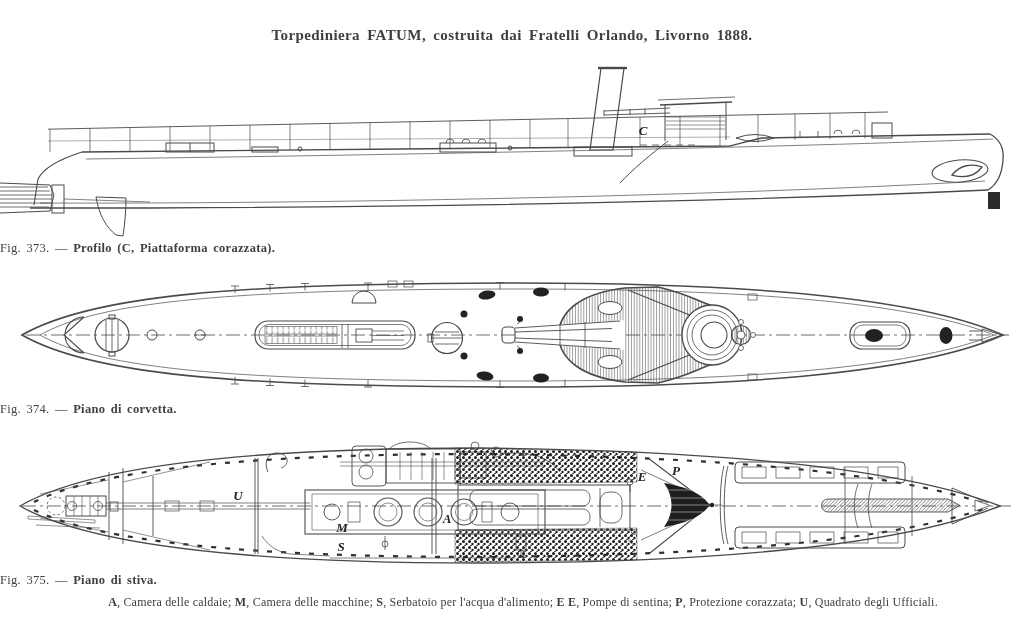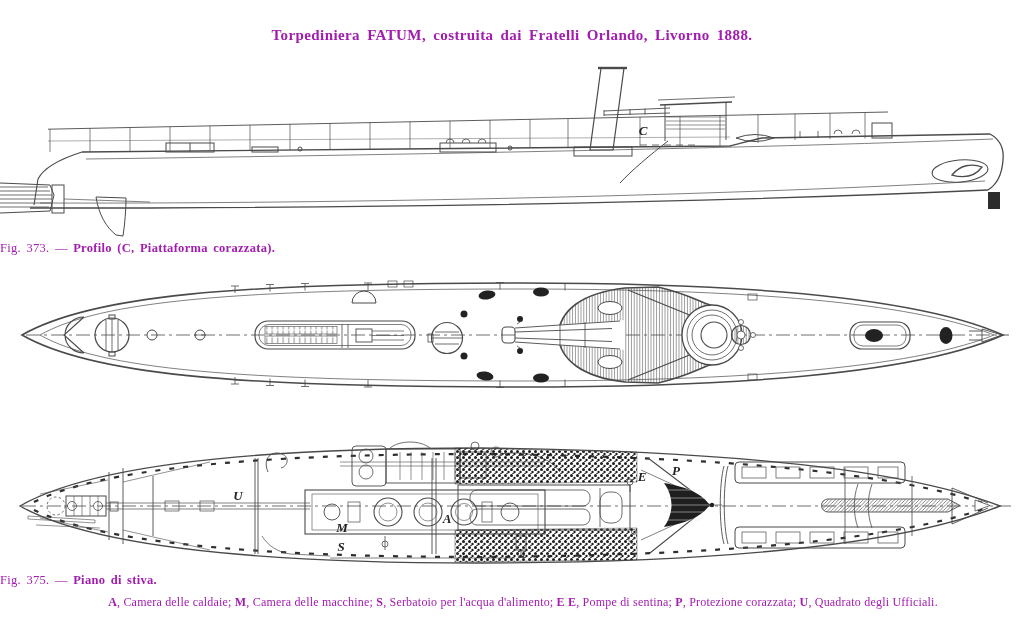--- a/index.html
+++ b/index.html
@@ -4,7 +4,7 @@
 <style>
   html,body{margin:0;padding:0;background:#e8e8e8;}
   .page{position:relative;width:1024px;height:626px;background:#ffffff;overflow:hidden;
-        font-family:"Liberation Serif","DejaVu Serif",serif;color:#a21caf;}
+        font-family:"Liberation Serif","DejaVu Serif",serif;color:#404040;}
   .title{position:absolute;top:27px;left:0;width:100%;text-align:center;
          font-size:15px;font-weight:bold;letter-spacing:.4px;word-spacing:3px;}
   .fig{position:absolute;left:0;width:1024px;}

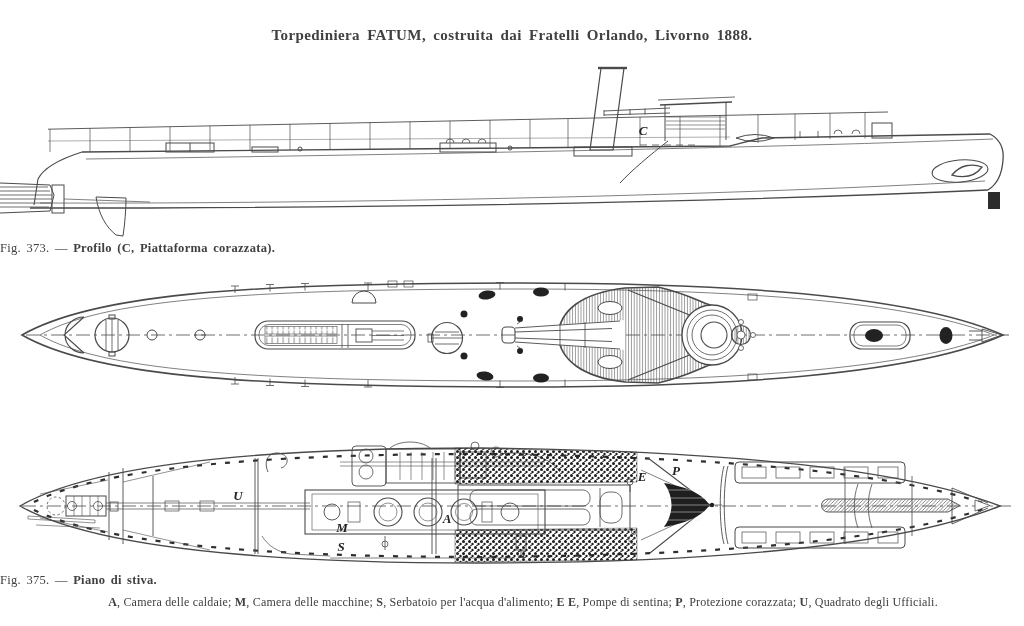--- a/index.html
+++ b/index.html
@@ -189,6 +189,11 @@
       <rect x="748" y="100" width="9" height="6" stroke-width=".7"></rect>
     </g>
   </svg>
+  <div class="caption" style="top:402px">
+    <span>Fig. 374.</span>
+    <span>—</span>
+    <span class="ct">Piano di corvetta.</span>
+  </div>
 
   <svg class="fig" style="top:432px" width="1024" height="140" viewBox="0 0 1024 140">
     <defs>

